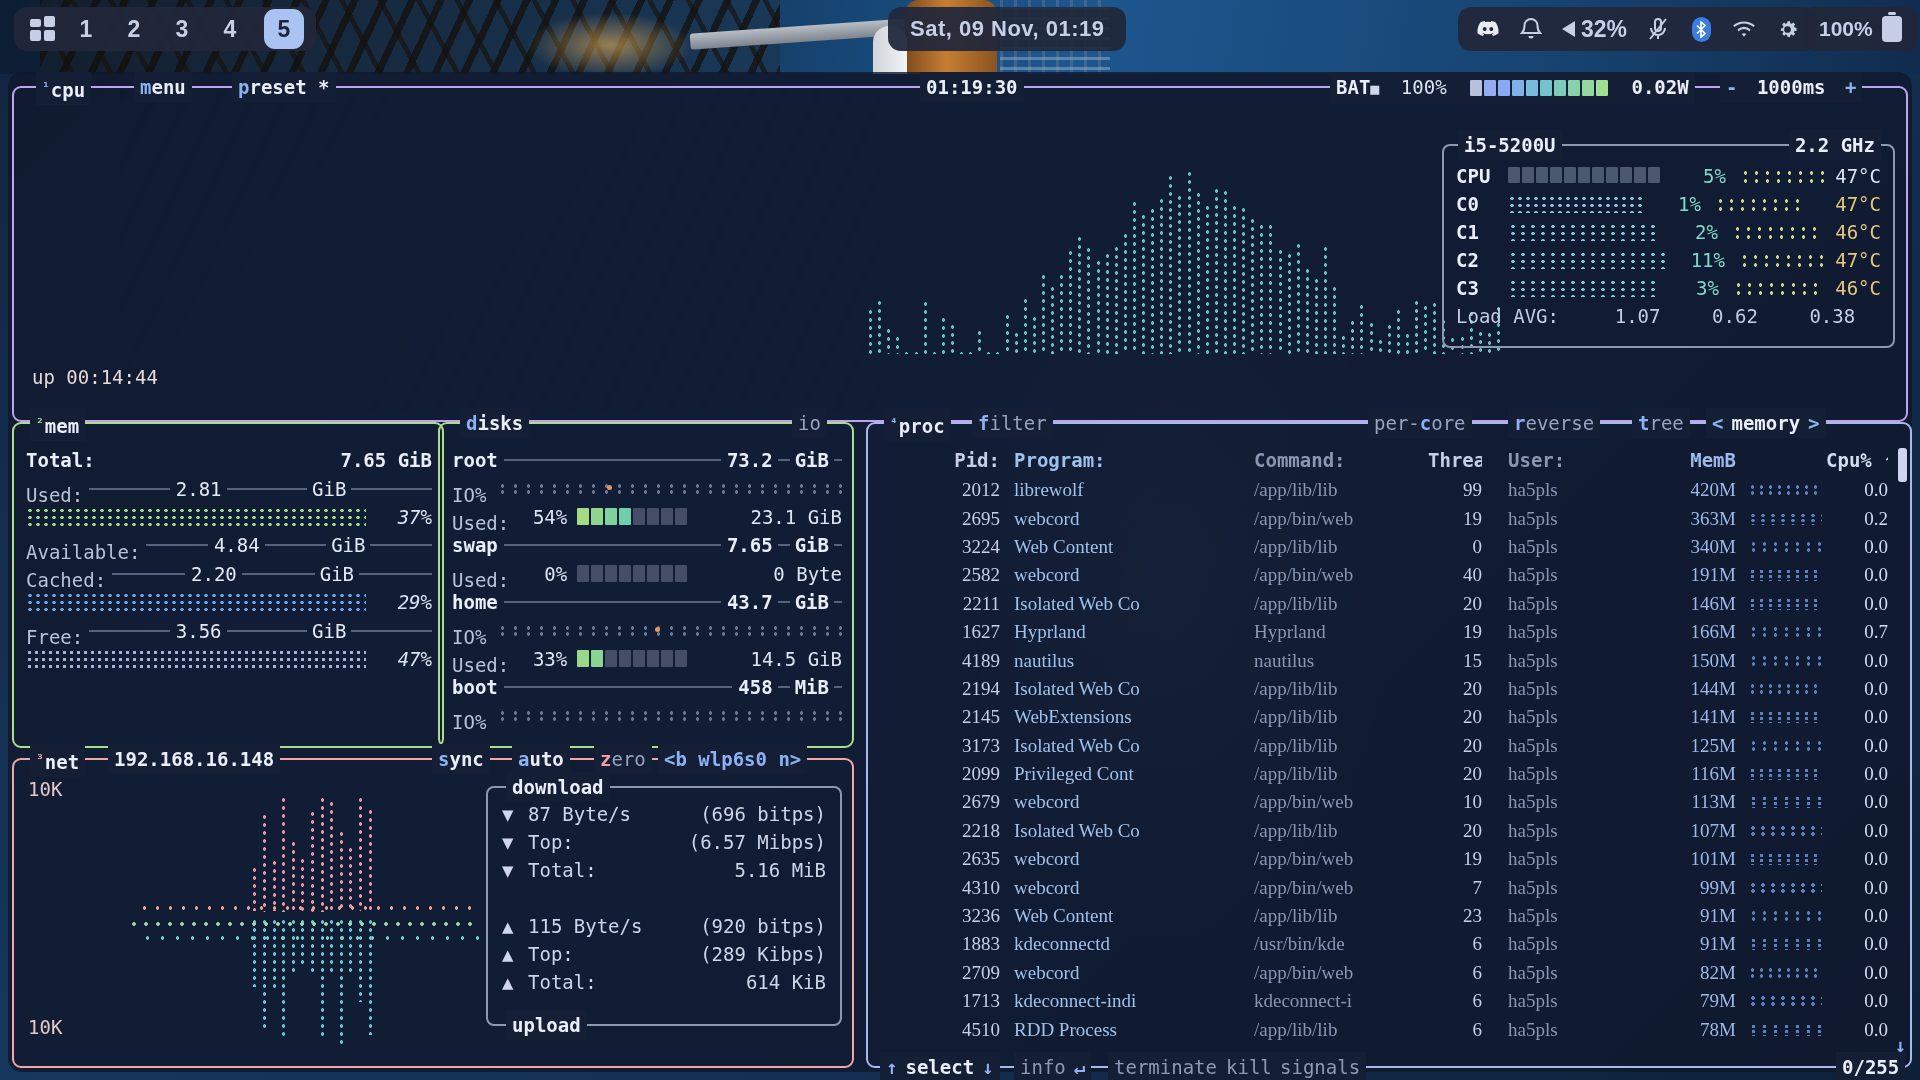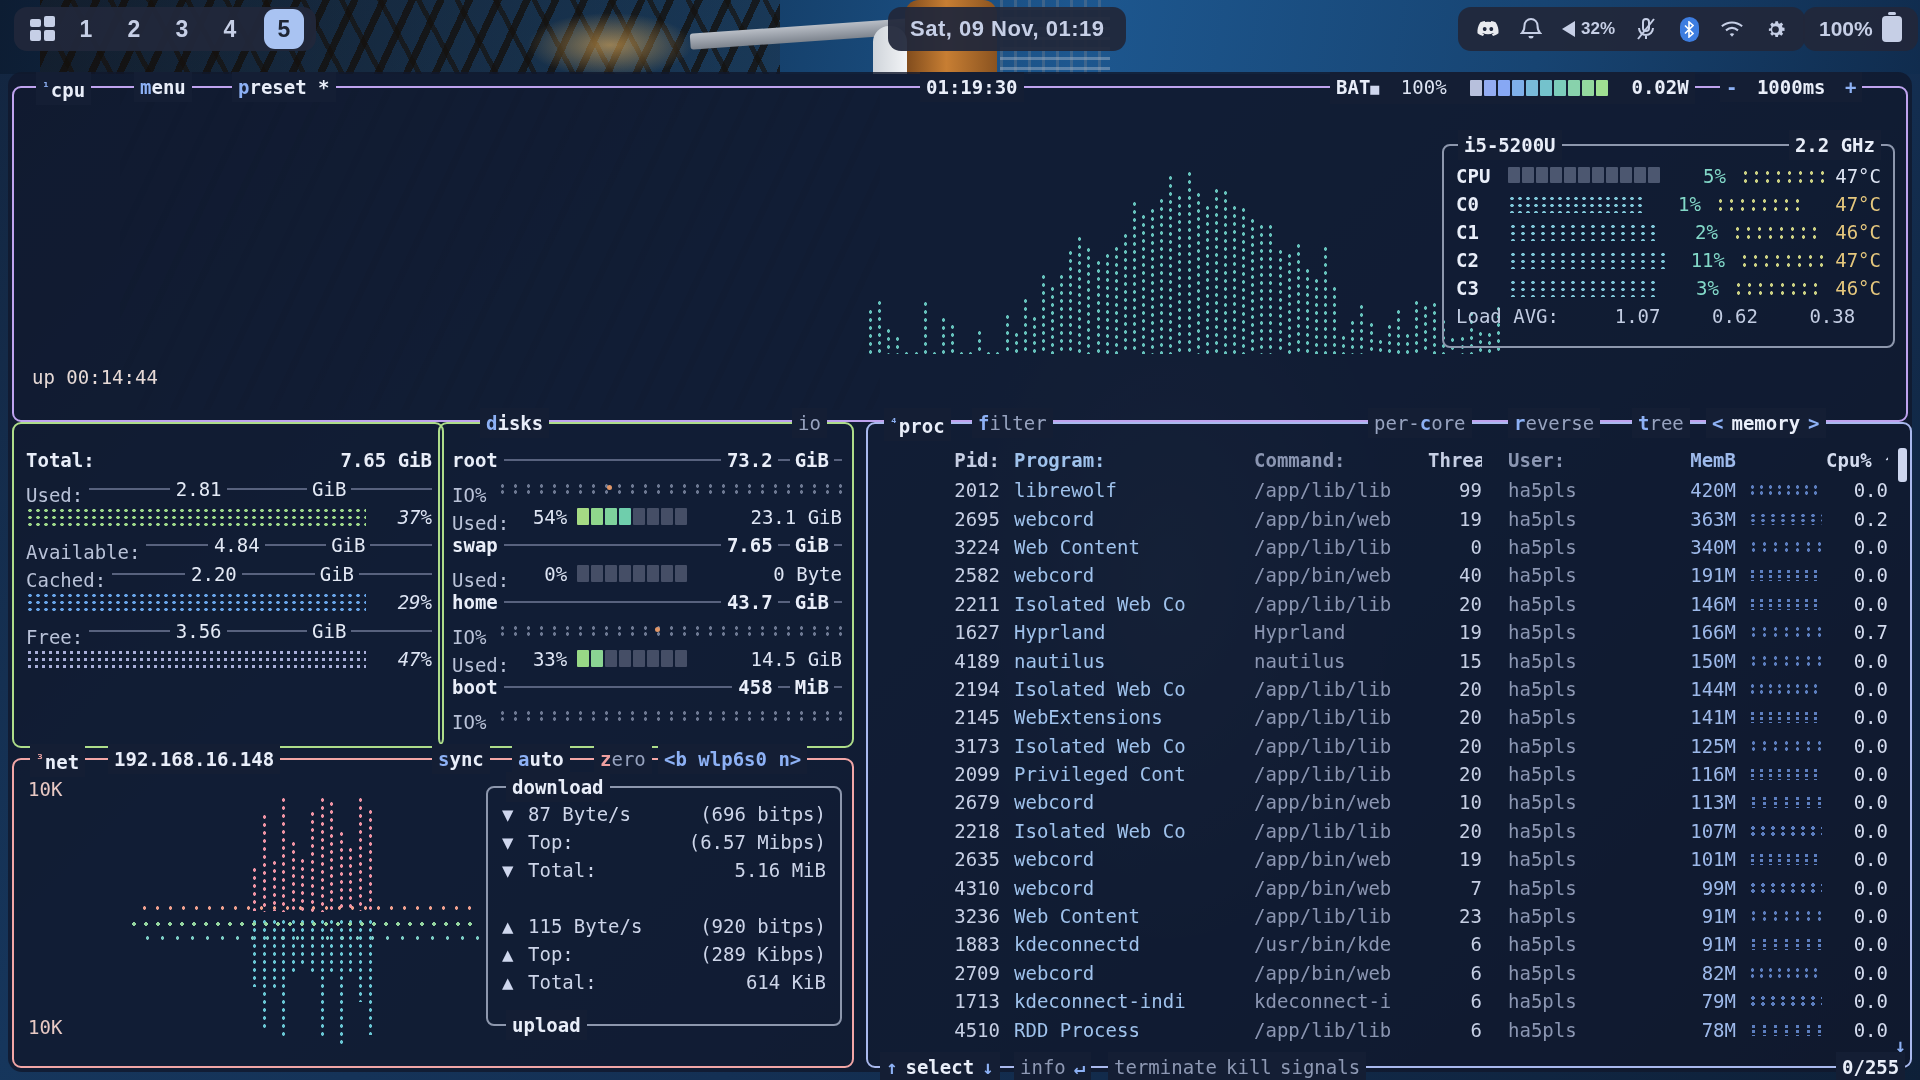--- a/index.html
+++ b/index.html
@@ -45,7 +45,7 @@
   #bat-pill{left:1803px;padding:0 16px;gap:9px;font-size:21px;font-weight:600;}
   .ticon{width:24px;height:24px;display:flex;align-items:center;justify-content:center;cursor:pointer;}
   .ticon svg{display:block;}
-  .vol{display:flex;align-items:center;gap:6px;font-size:17px;font-weight:600;cursor:pointer;}
+  .vol{display:flex;align-items:center;gap:6px;font-size:23px;font-weight:600;cursor:pointer;}
   .vol .tri{width:0;height:0;border-top:8px solid transparent;border-bottom:8px solid transparent;
     border-right:13px solid #c6cfe6;}
   .bt-oval{width:19px;height:25px;border-radius:10px;background:#3d7de0;display:flex;align-items:center;justify-content:center;}

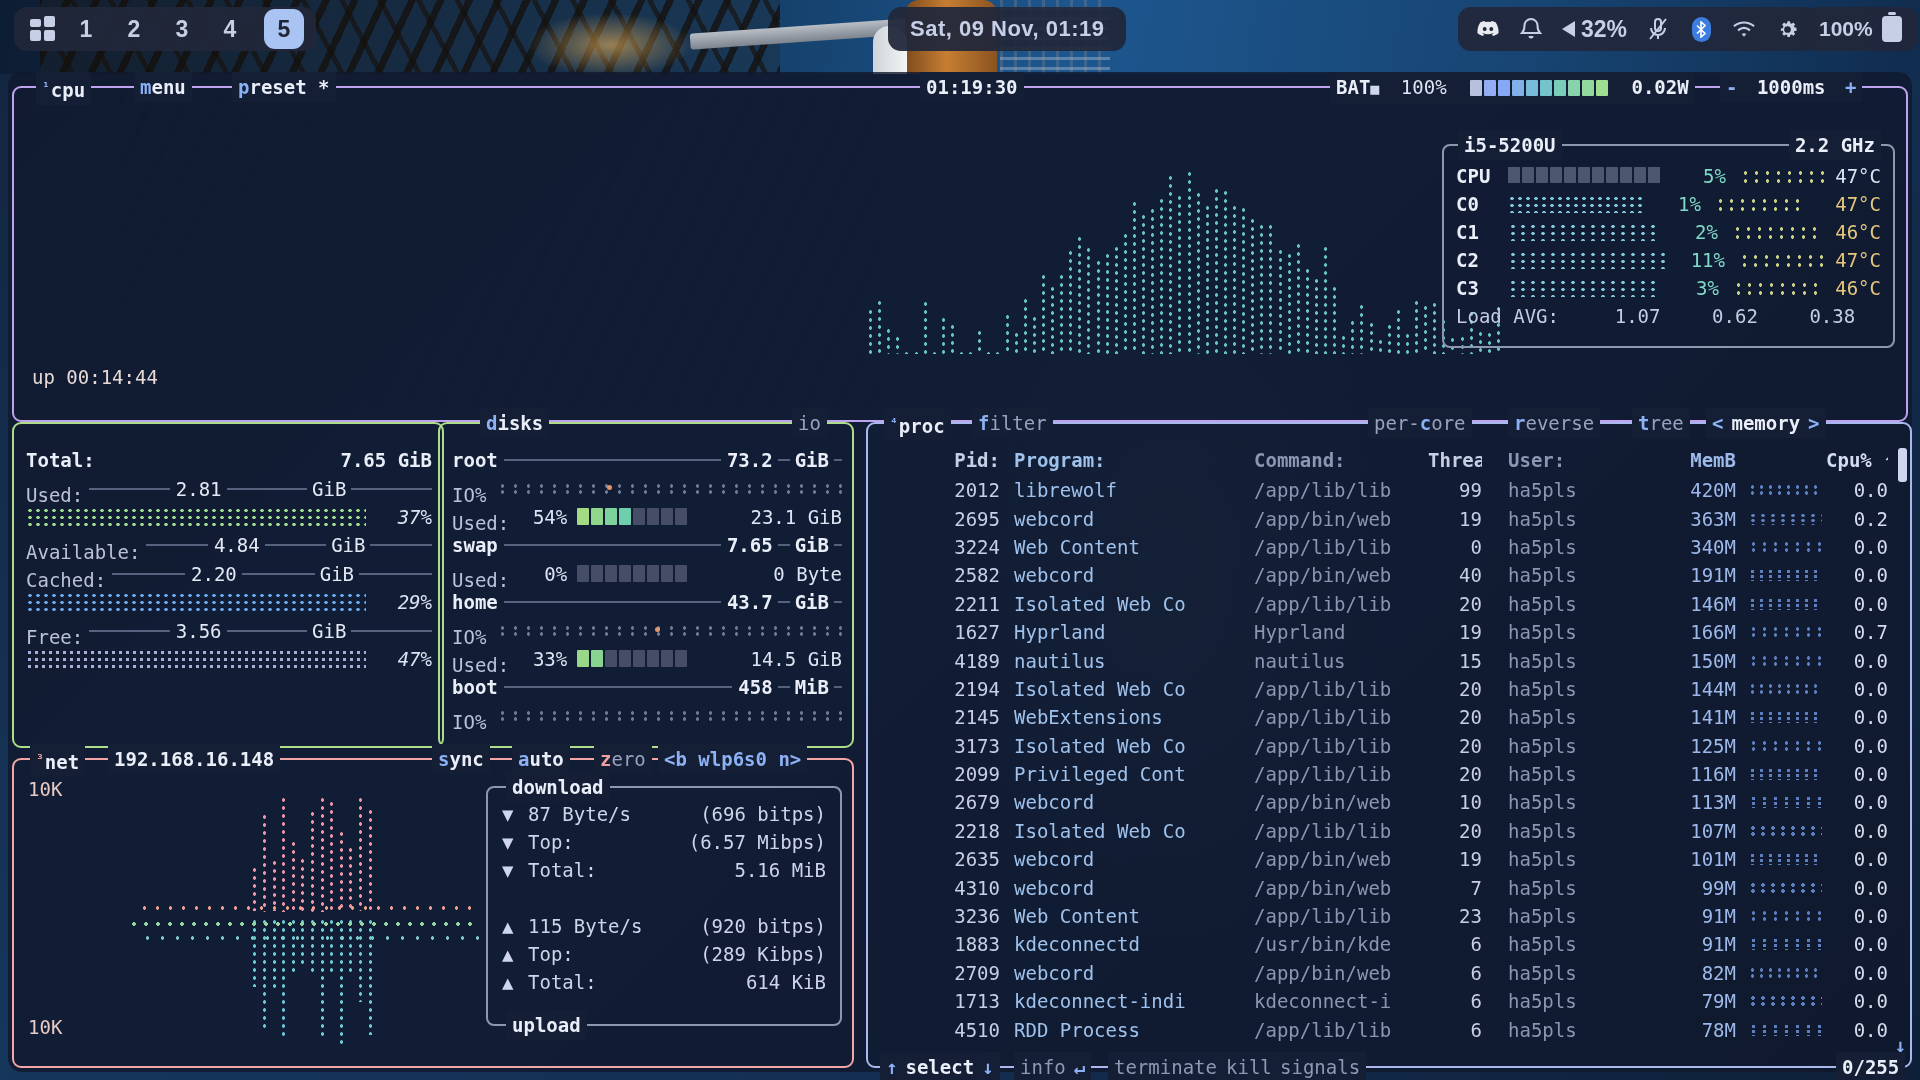--- a/index.html
+++ b/index.html
@@ -394,6 +394,9 @@
     </div>
 
     <div id="mem-box" class="box">
+      <div class="btitle">
+        <span class="ttl" style="left:16px"><span class="sup" style="color:#aedd8a">²</span><span class="b">mem</span></span>
+      </div>
       <div class="mcontent" id="mem-rows">
           <div class="mrow">
             <span class="b">Total:</span>

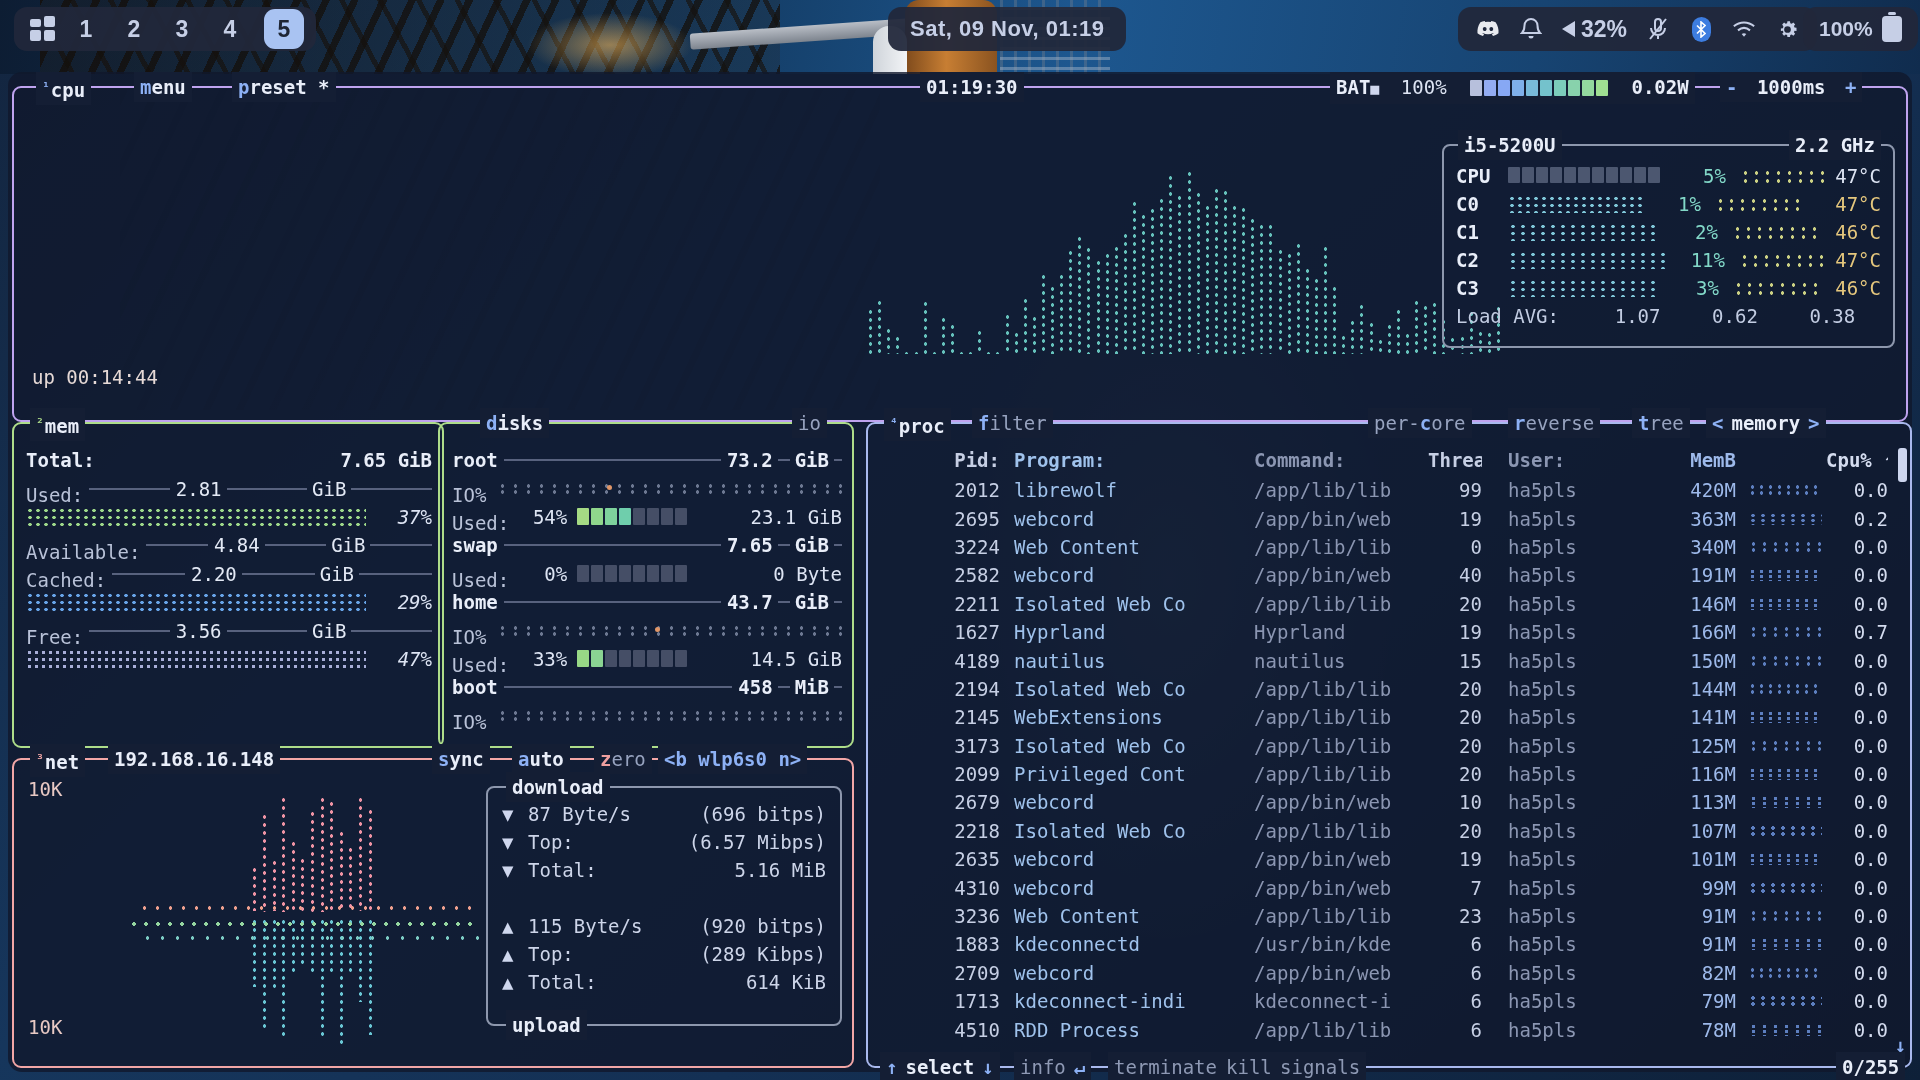--- a/index.html
+++ b/index.html
@@ -451,7 +451,7 @@
 
     <div id="disks-box" class="box">
       <div class="btitle">
-        <span class="ttl" style="left:40px"><span class="hot">d</span><span class="b">isks</span></span>
+        <span class="ttl" style="left:20px"><span class="hot">d</span><span class="b">isks</span></span>
         <span class="ttl dim" style="left:352px">io</span>
       </div>
       <div class="mcontent" id="disk-rows">

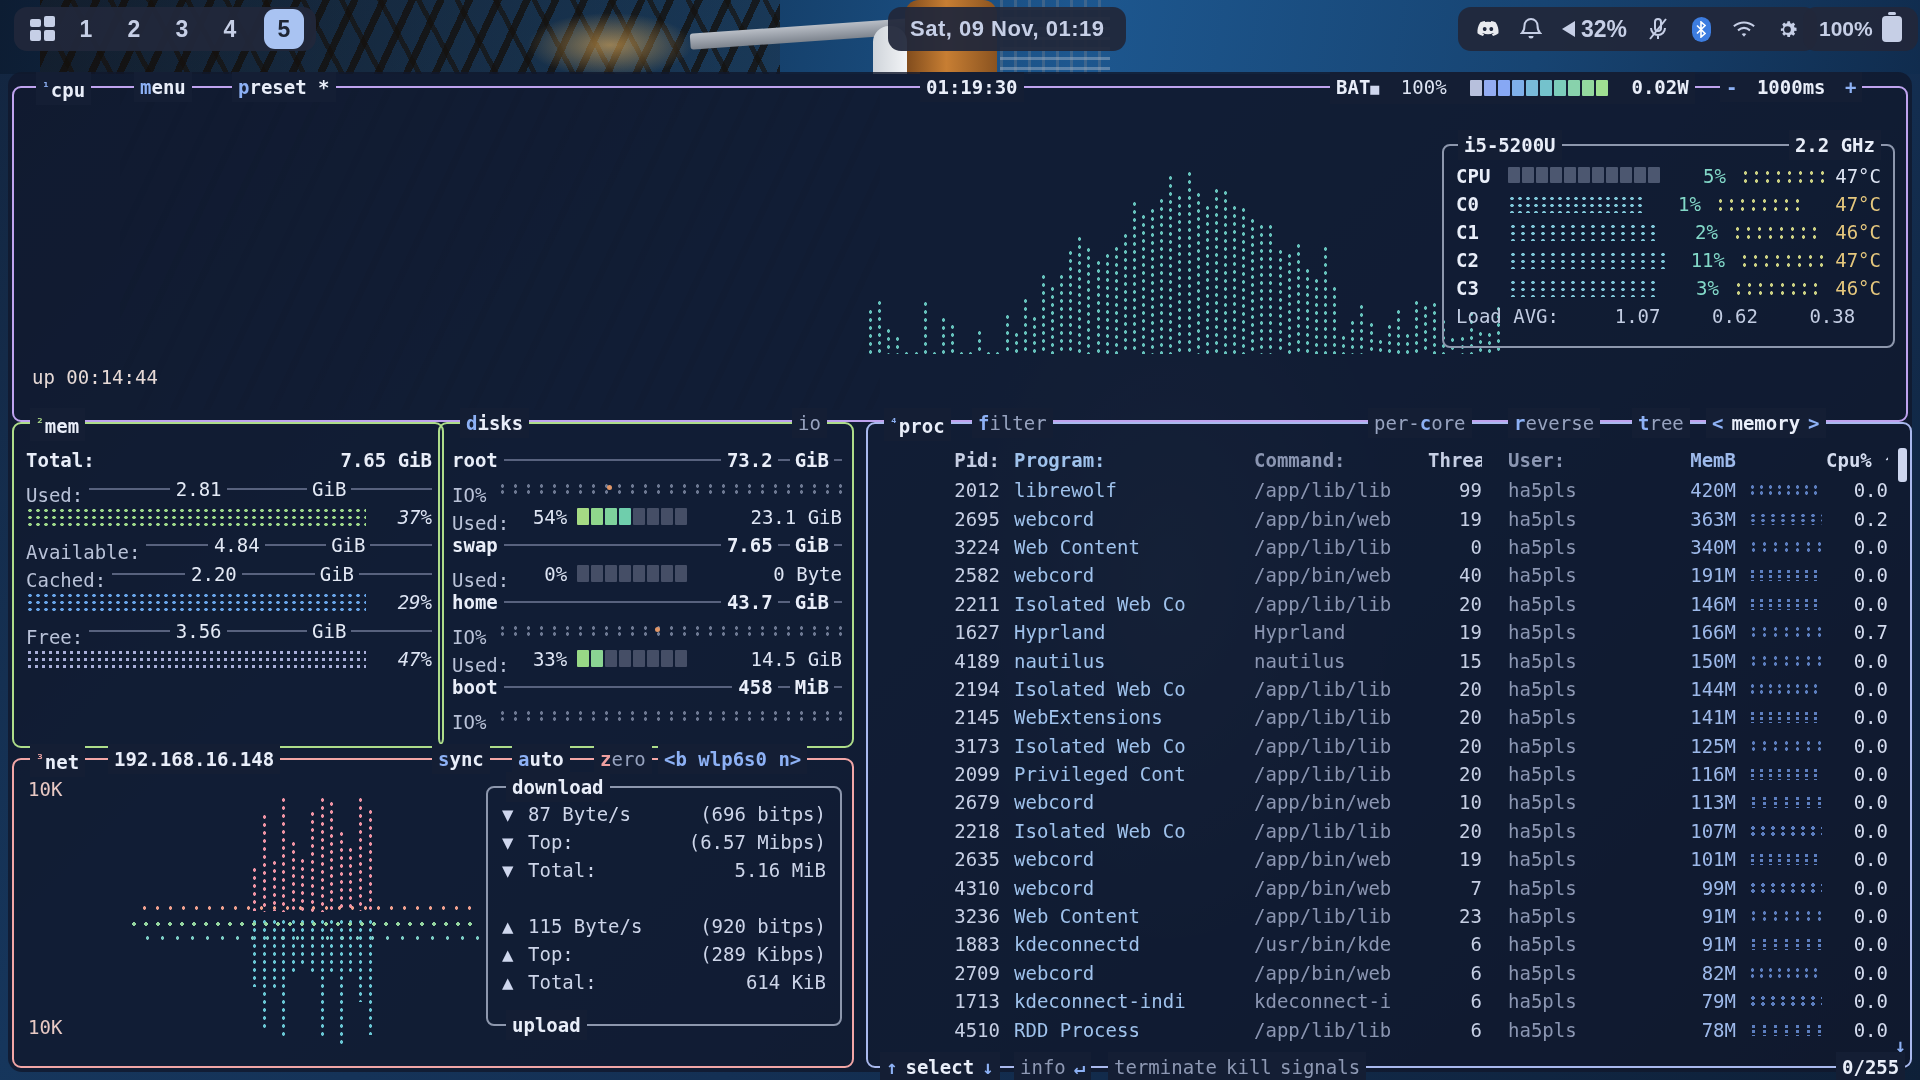--- a/index.html
+++ b/index.html
@@ -120,7 +120,7 @@
   .pgrid{display:grid;grid-template-columns:122px 240px 188px 54px 156px 98px 90px 62px;align-items:center;}
   .pgrid>div{white-space:nowrap;overflow:hidden;}
   #proc-head{position:absolute;left:10px;right:12px;top:22px;height:28px;font-weight:bold;color:#e9eef9;}
-  #proc-rows{position:absolute;left:10px;right:12px;top:52px;}
+  #proc-rows{position:absolute;left:10px;right:12px;top:52px;font-family:Liberation Serif, serif;}
   .prow{height:28.4px;}
   .c-pid{text-align:right;color:#c6cfe4;}
   .c-prog{padding-left:14px;color:#9fc2ec;}

